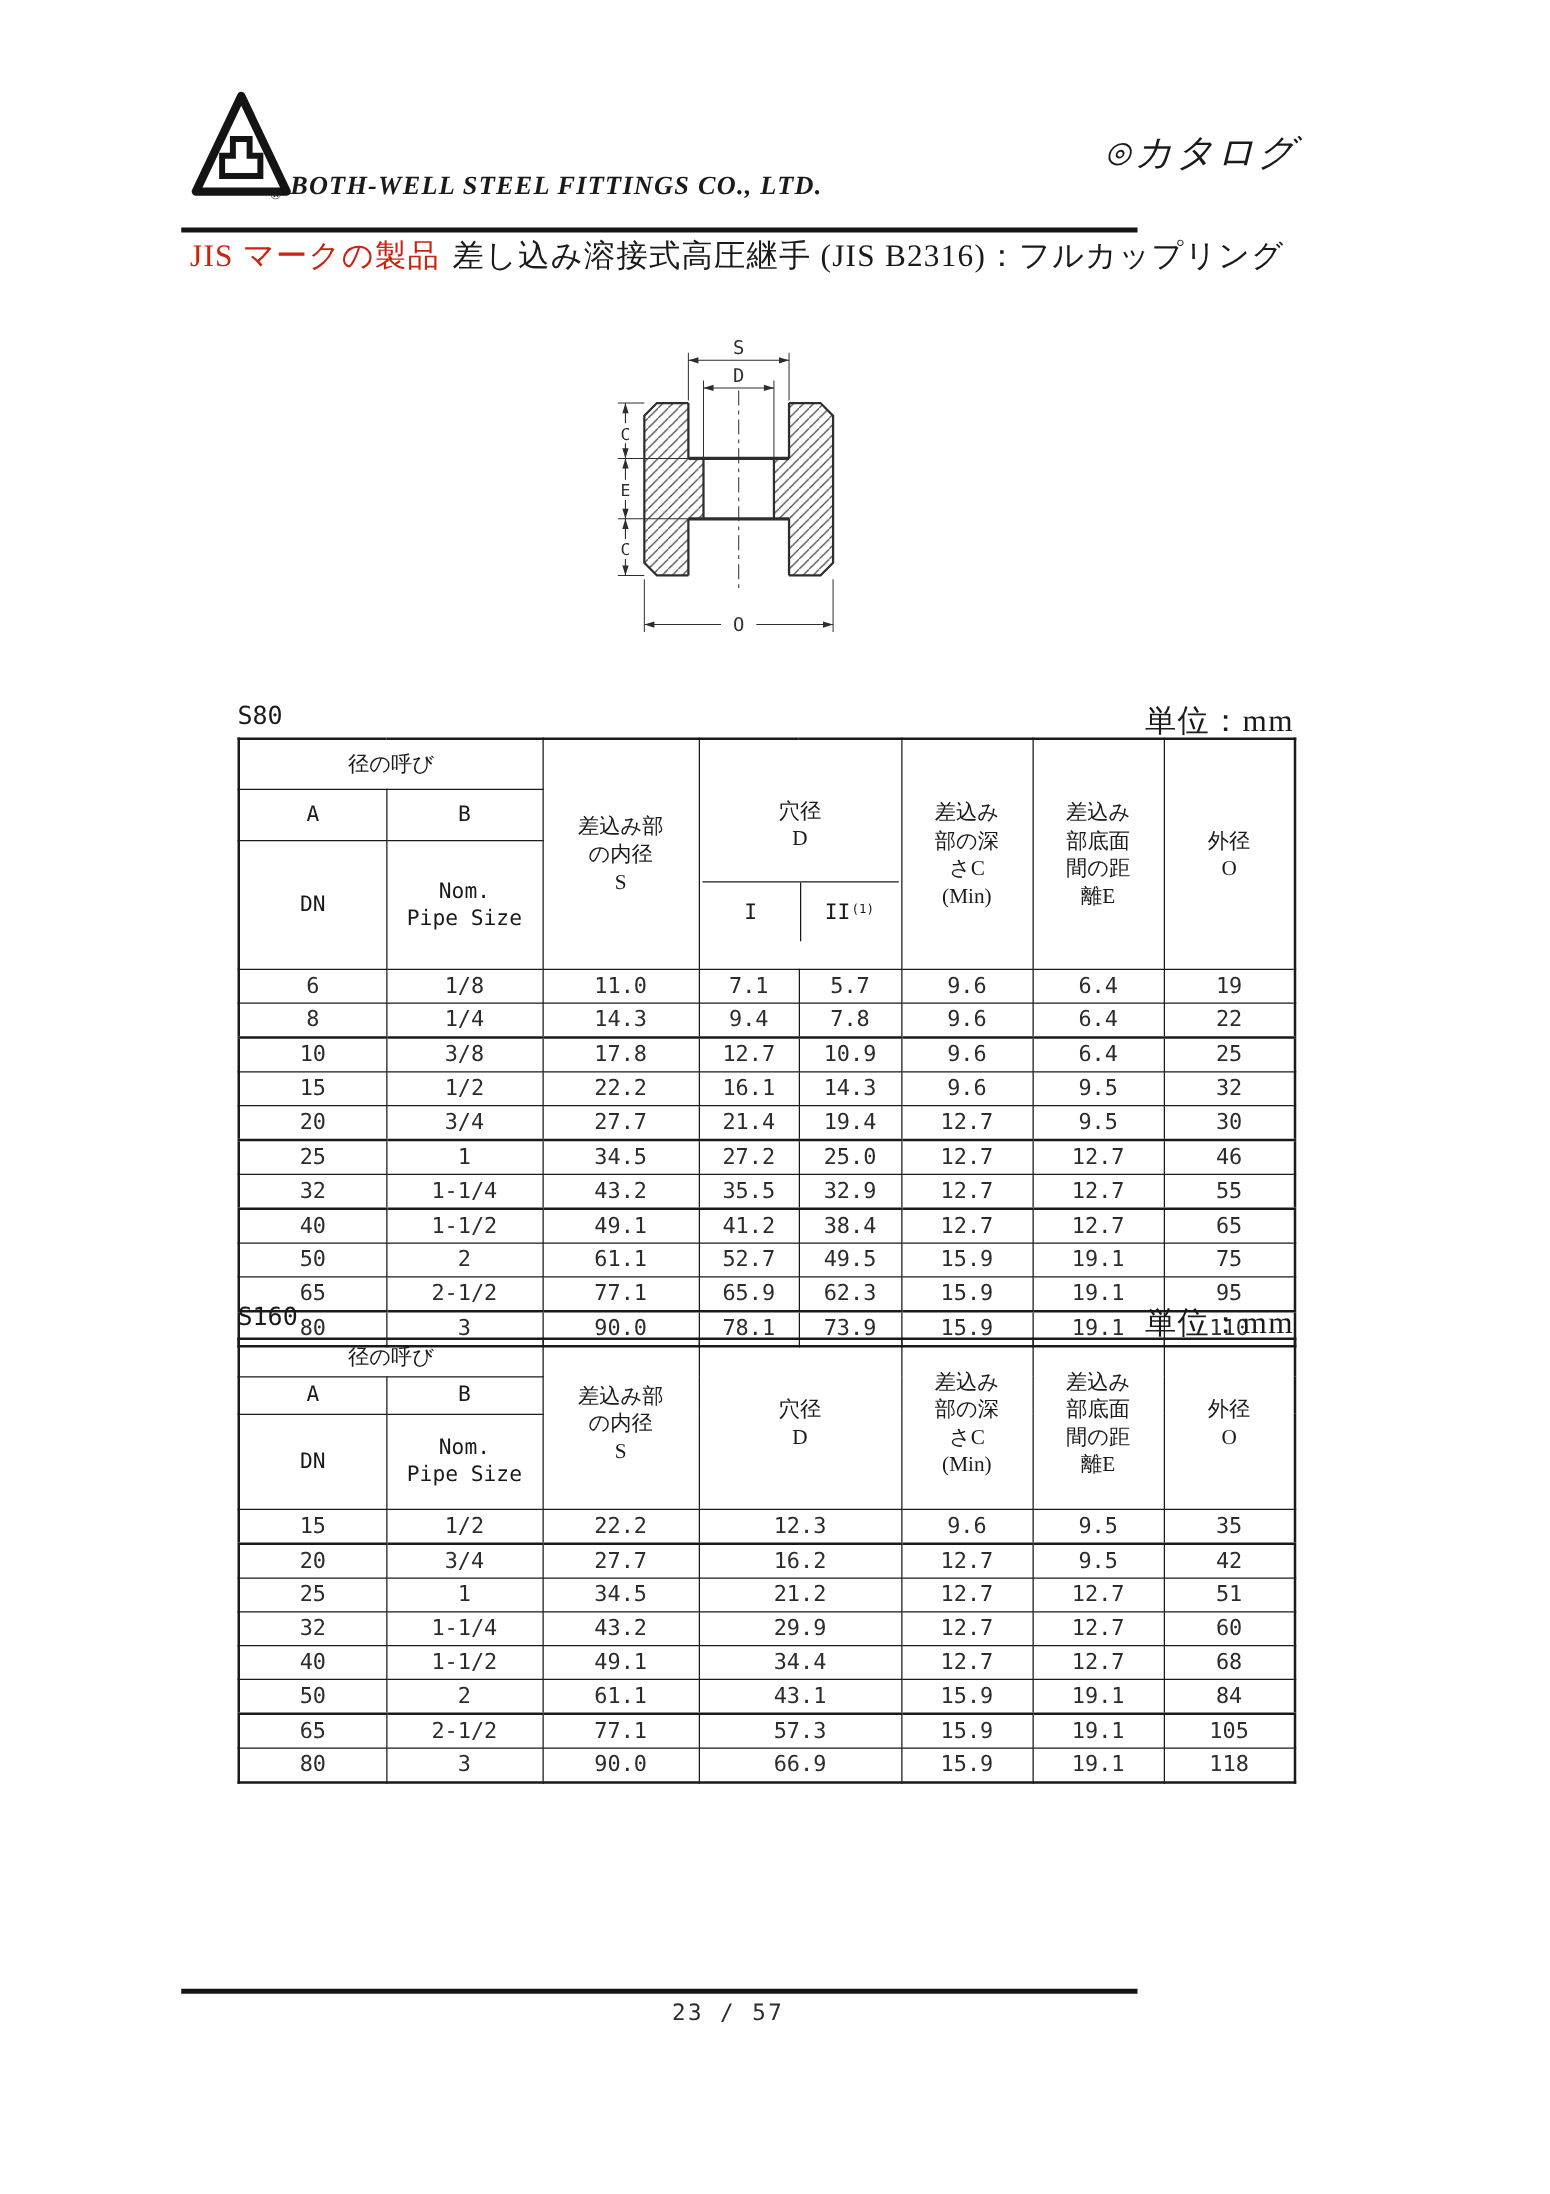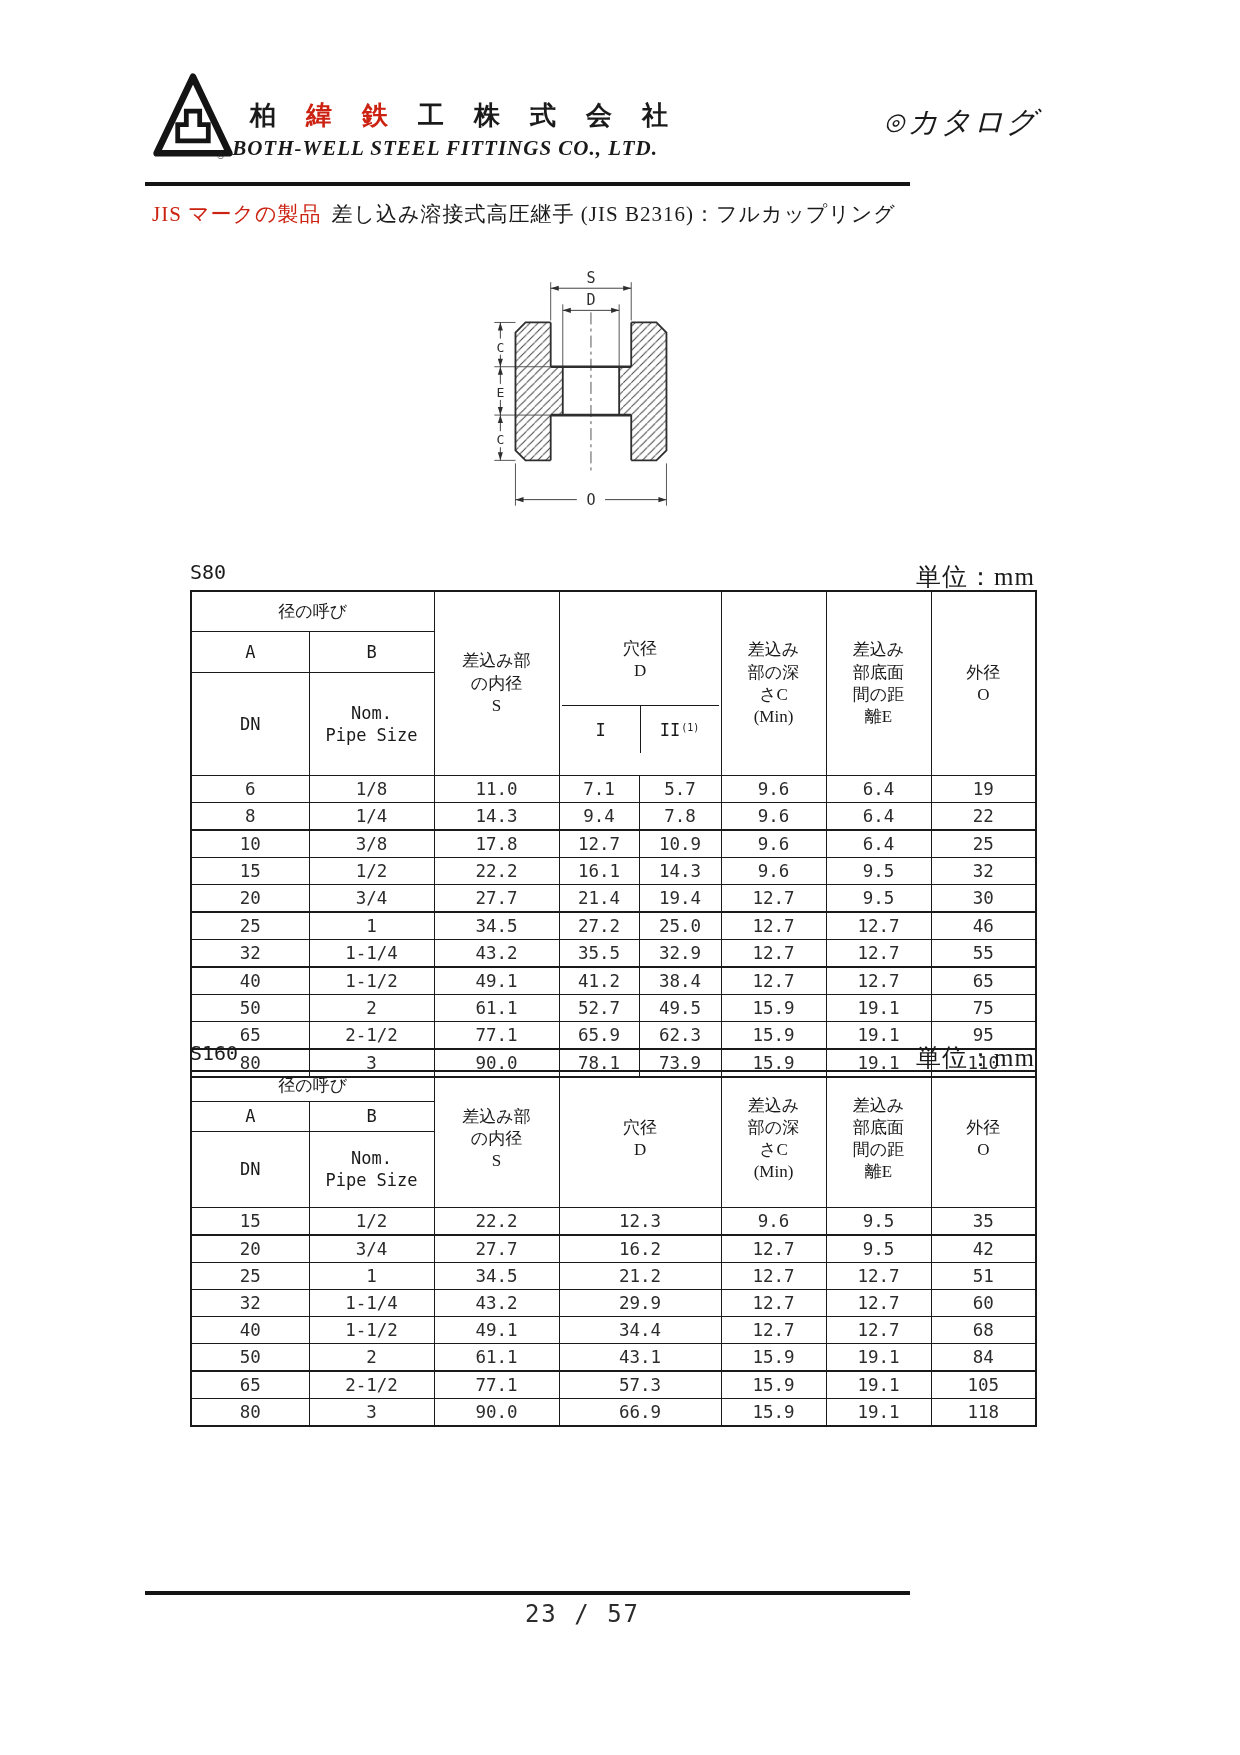--- a/index.html
+++ b/index.html
@@ -100,7 +100,6 @@
     <path d="M29 74 L29 57 L38 57 L38 43 L52 43 L52 57 L61 57 L61 74 Z" stroke="#141414" stroke-width="5" stroke-linejoin="miter"></path>
   </svg>
 
-  <div class="jp-name"><span>柏</span><span class="red">緯鉄</span><span>工株式会社</span></div>
 
   <div class="en-name">
     <span class="reg">®</span><span>BOTH-WELL STEEL FITTINGS CO., LTD.</span>

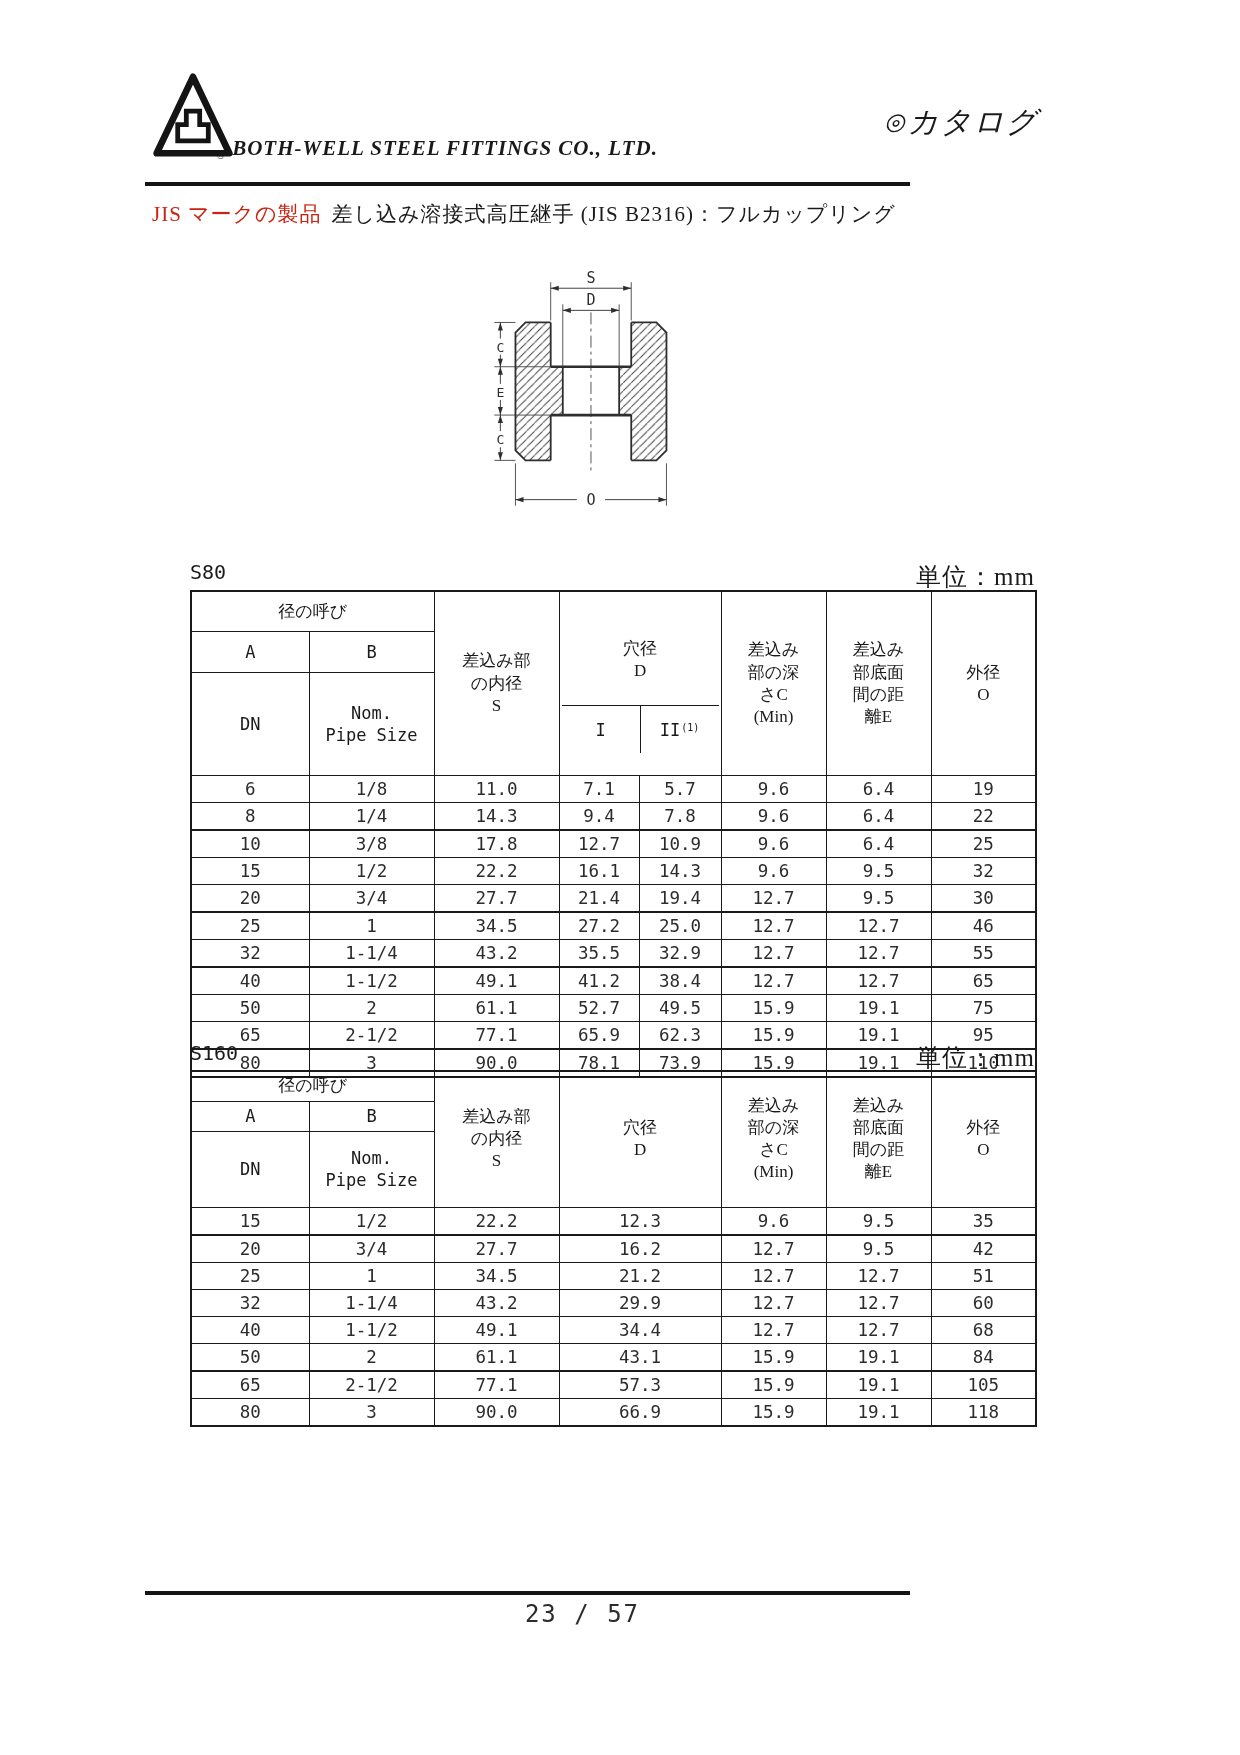--- a/index.html
+++ b/index.html
@@ -36,7 +36,7 @@
   .bottom-rule{top:1591px;}
 
   
-  .title-line1{position:absolute;left:152px;top:200px;font-size:21px;letter-spacing:1px;white-space:nowrap;}
+  .title-line1{position:absolute;left:152px;top:188px;font-size:25px;letter-spacing:1px;white-space:nowrap;}
   .title-line1 .red{color:var(--accent-red);margin-right:10px;}
   .title-line2{position:absolute;left:152px;top:214px;font-size:19px;letter-spacing:1px;}
 

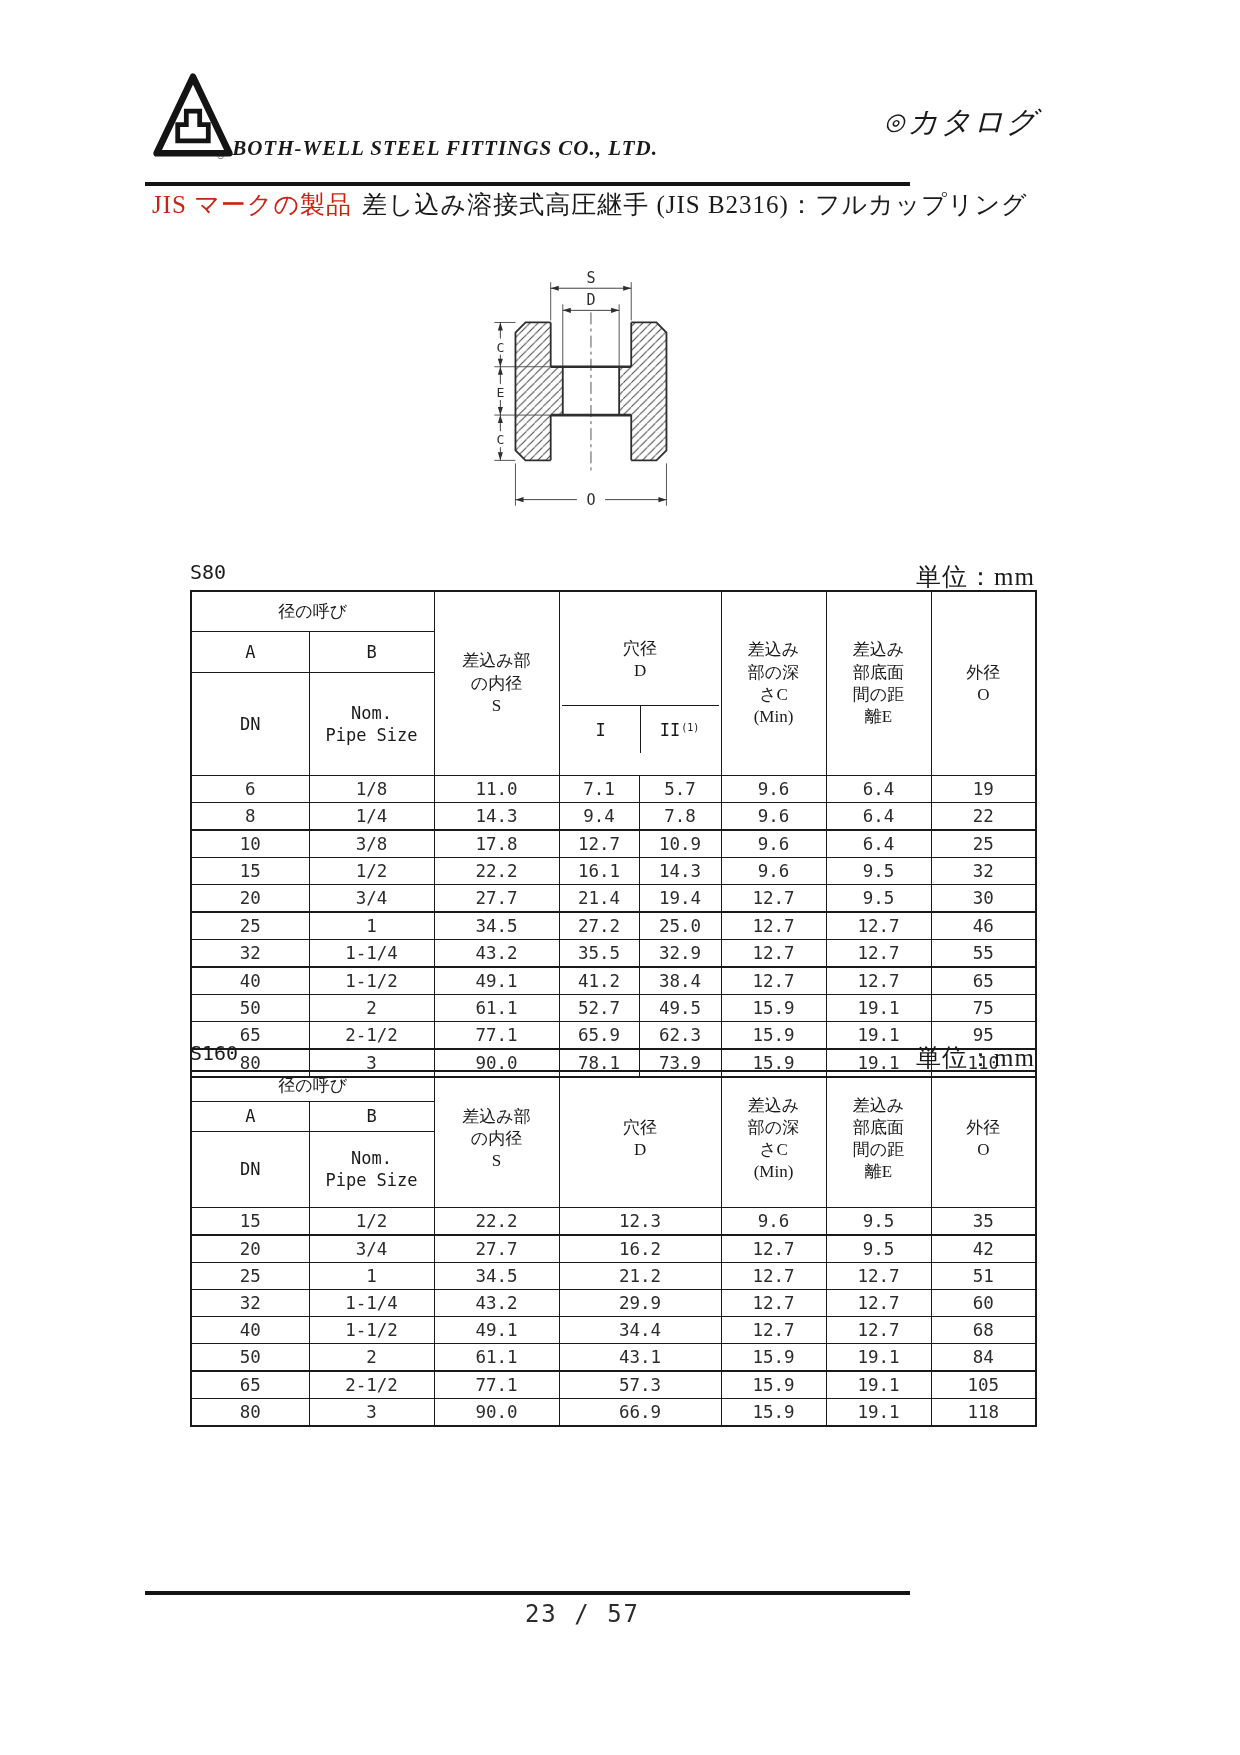--- a/index.html
+++ b/index.html
@@ -87,7 +87,7 @@
   
   .page-num{
     position:absolute;left:200px;top:1600px;width:765px;
-    text-align:center;font-size:24px;letter-spacing:2px;color:#2c2c2c;
+    text-align:center;font-size:18px;letter-spacing:2px;color:#2c2c2c;
   }
 </style>
 </head>

